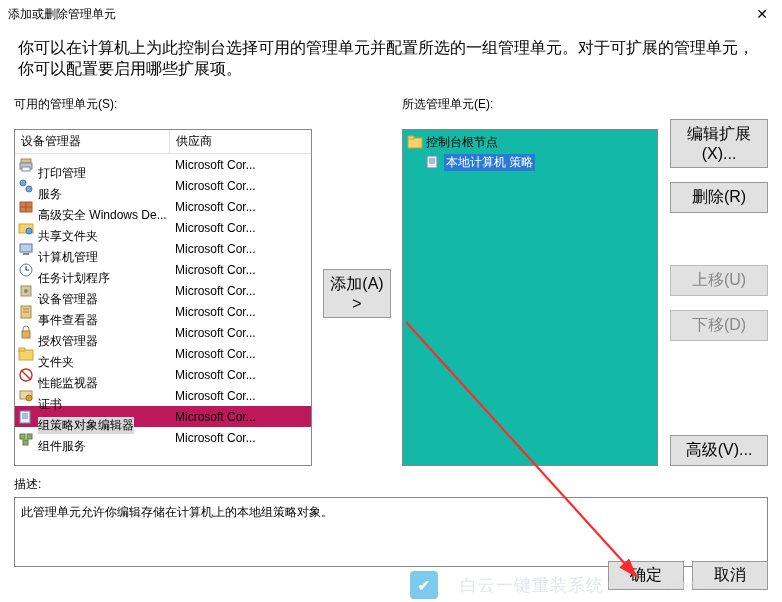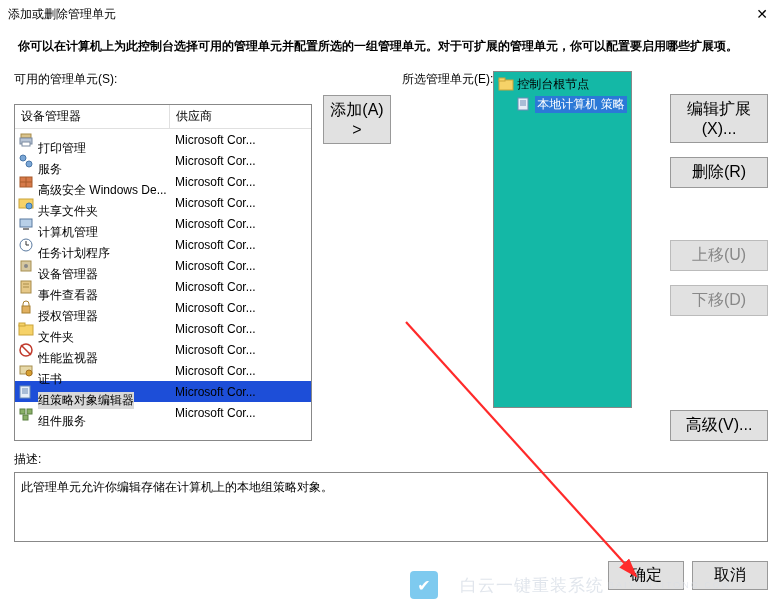--- a/index.html
+++ b/index.html
@@ -7,7 +7,7 @@
 .titlebar { display: flex; justify-content: space-between; align-items: center; padding: 4px 0 4px 8px; height: 28px; }
 .titlebar-title { font-size: 12px; }
 .close-btn { width: 40px; height: 28px; display: flex; align-items: center; justify-content: center; font-size: 14px; cursor: pointer; }
-.instr { padding: 10px 18px 16px 18px; font-size: 12px; font-weight: bold; }
+.instr { padding: 10px 18px 16px 18px; font-size: 16px; }
 .main { display: flex; padding: 0 14px; gap: 10px; }
 .left-col { width: 298px; display: flex; flex-direction: column; }
 .mid-col { width: 70px; display: flex; flex-direction: column; justify-content: flex-start; align-items: center; padding-top: 24px; }

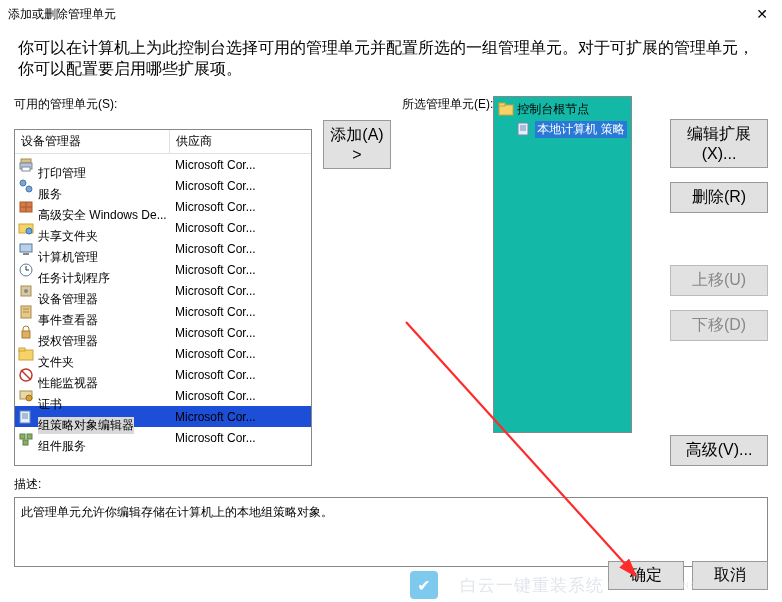--- a/index.html
+++ b/index.html
@@ -12,7 +12,7 @@
 .left-col { width: 298px; display: flex; flex-direction: column; }
 .mid-col { width: 70px; display: flex; flex-direction: column; justify-content: flex-start; align-items: center; padding-top: 24px; }
 .right-col { flex: 1; display: flex; gap: 12px; }
-.tree-col { width: 256px; display: flex; }
+.tree-col { width: 256px; display: flex; flex-direction: column; }
 .btn-col { flex: 1; display: flex; flex-direction: column; gap: 4px; }
 .section-label { margin-bottom: 16px; font-size: 12px; }
 .listbox { border: 1px solid #888; height: 337px; overflow-y: auto; overflow-x: hidden; background: #fff; position: relative; }

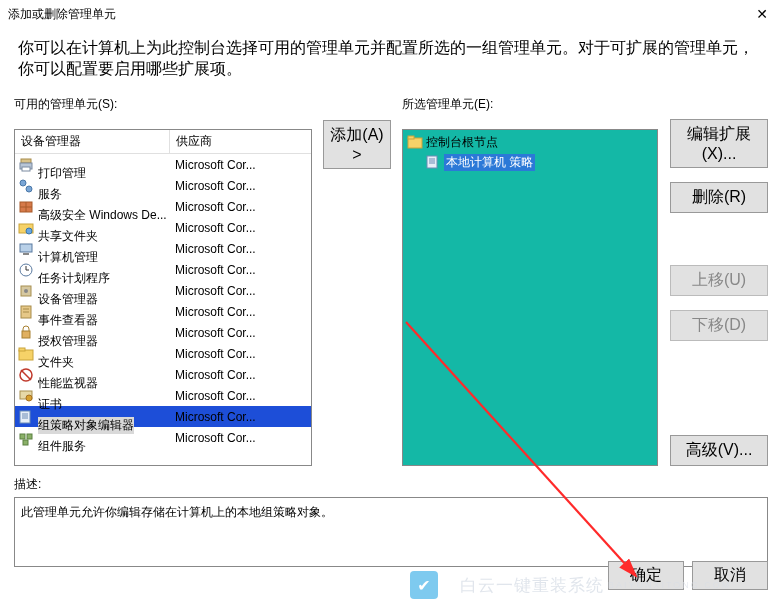--- a/index.html
+++ b/index.html
@@ -10,7 +10,7 @@
 .instr { padding: 10px 18px 16px 18px; font-size: 16px; }
 .main { display: flex; padding: 0 14px; gap: 10px; }
 .left-col { width: 298px; display: flex; flex-direction: column; }
-.mid-col { width: 70px; display: flex; flex-direction: column; justify-content: flex-start; align-items: center; padding-top: 24px; }
+.mid-col { width: 70px; display: flex; flex-direction: column; justify-content: center; align-items: center; padding-top: 24px; }
 .right-col { flex: 1; display: flex; gap: 12px; }
 .tree-col { width: 256px; display: flex; flex-direction: column; }
 .btn-col { flex: 1; display: flex; flex-direction: column; gap: 4px; }

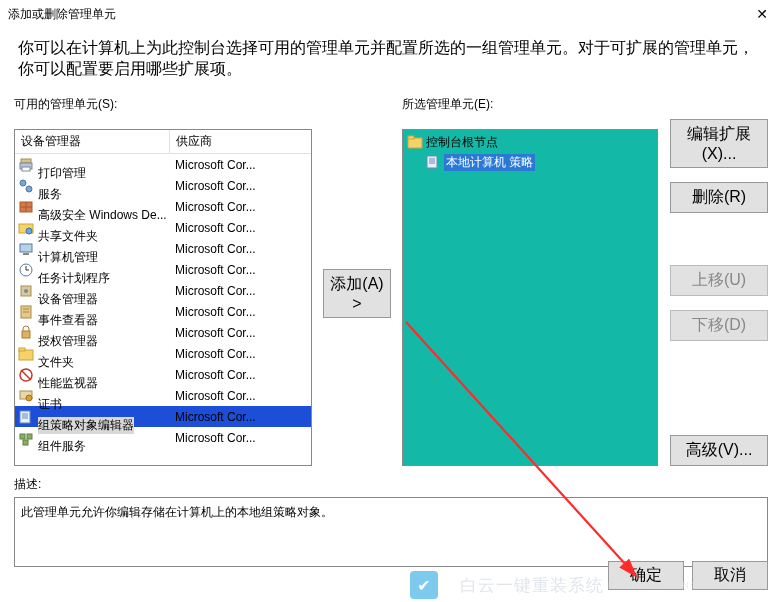--- a/index.html
+++ b/index.html
@@ -20,7 +20,7 @@
 .list-header .col1 { width: 155px; padding: 3px 6px; border-right: 1px solid #e0e0e0; }
 .list-header .col2 { flex: 1; padding: 3px 6px; }
 .list-row { display: flex; align-items: center; padding: 2px 3px; cursor: default; height: 21px; }
-.list-row.selected { background: #1d4ed8; }
+.list-row.selected { background: #be185d; }
 .list-row.selected .col1-text { background: #d9d9d9; }
 .list-row .icon { width: 16px; height: 16px; margin-right: 4px; flex-shrink: 0; display: inline-flex; align-items: center; justify-content: center; }
 .list-row .col1 { width: 155px; display: flex; align-items: center; }

